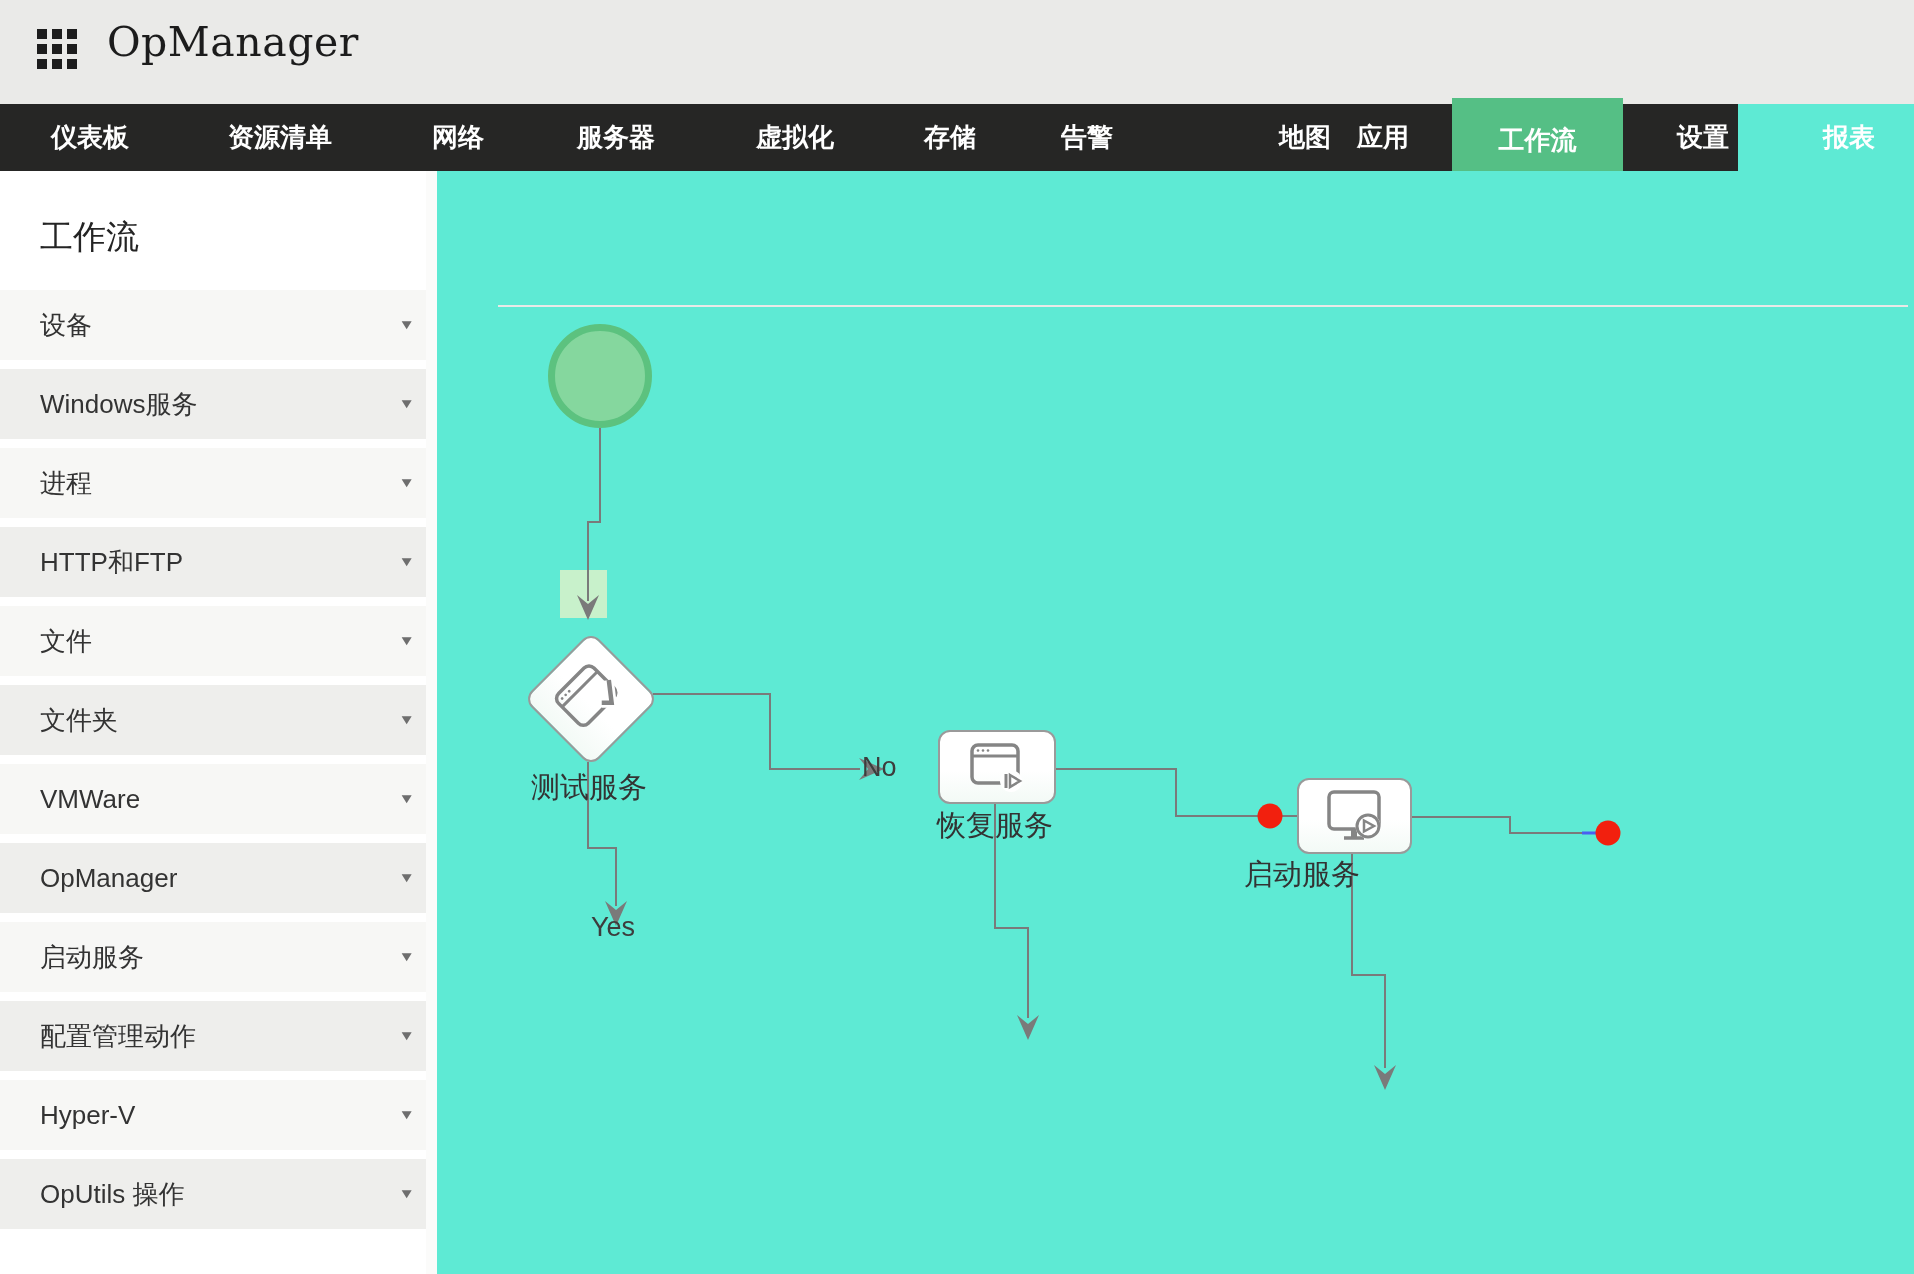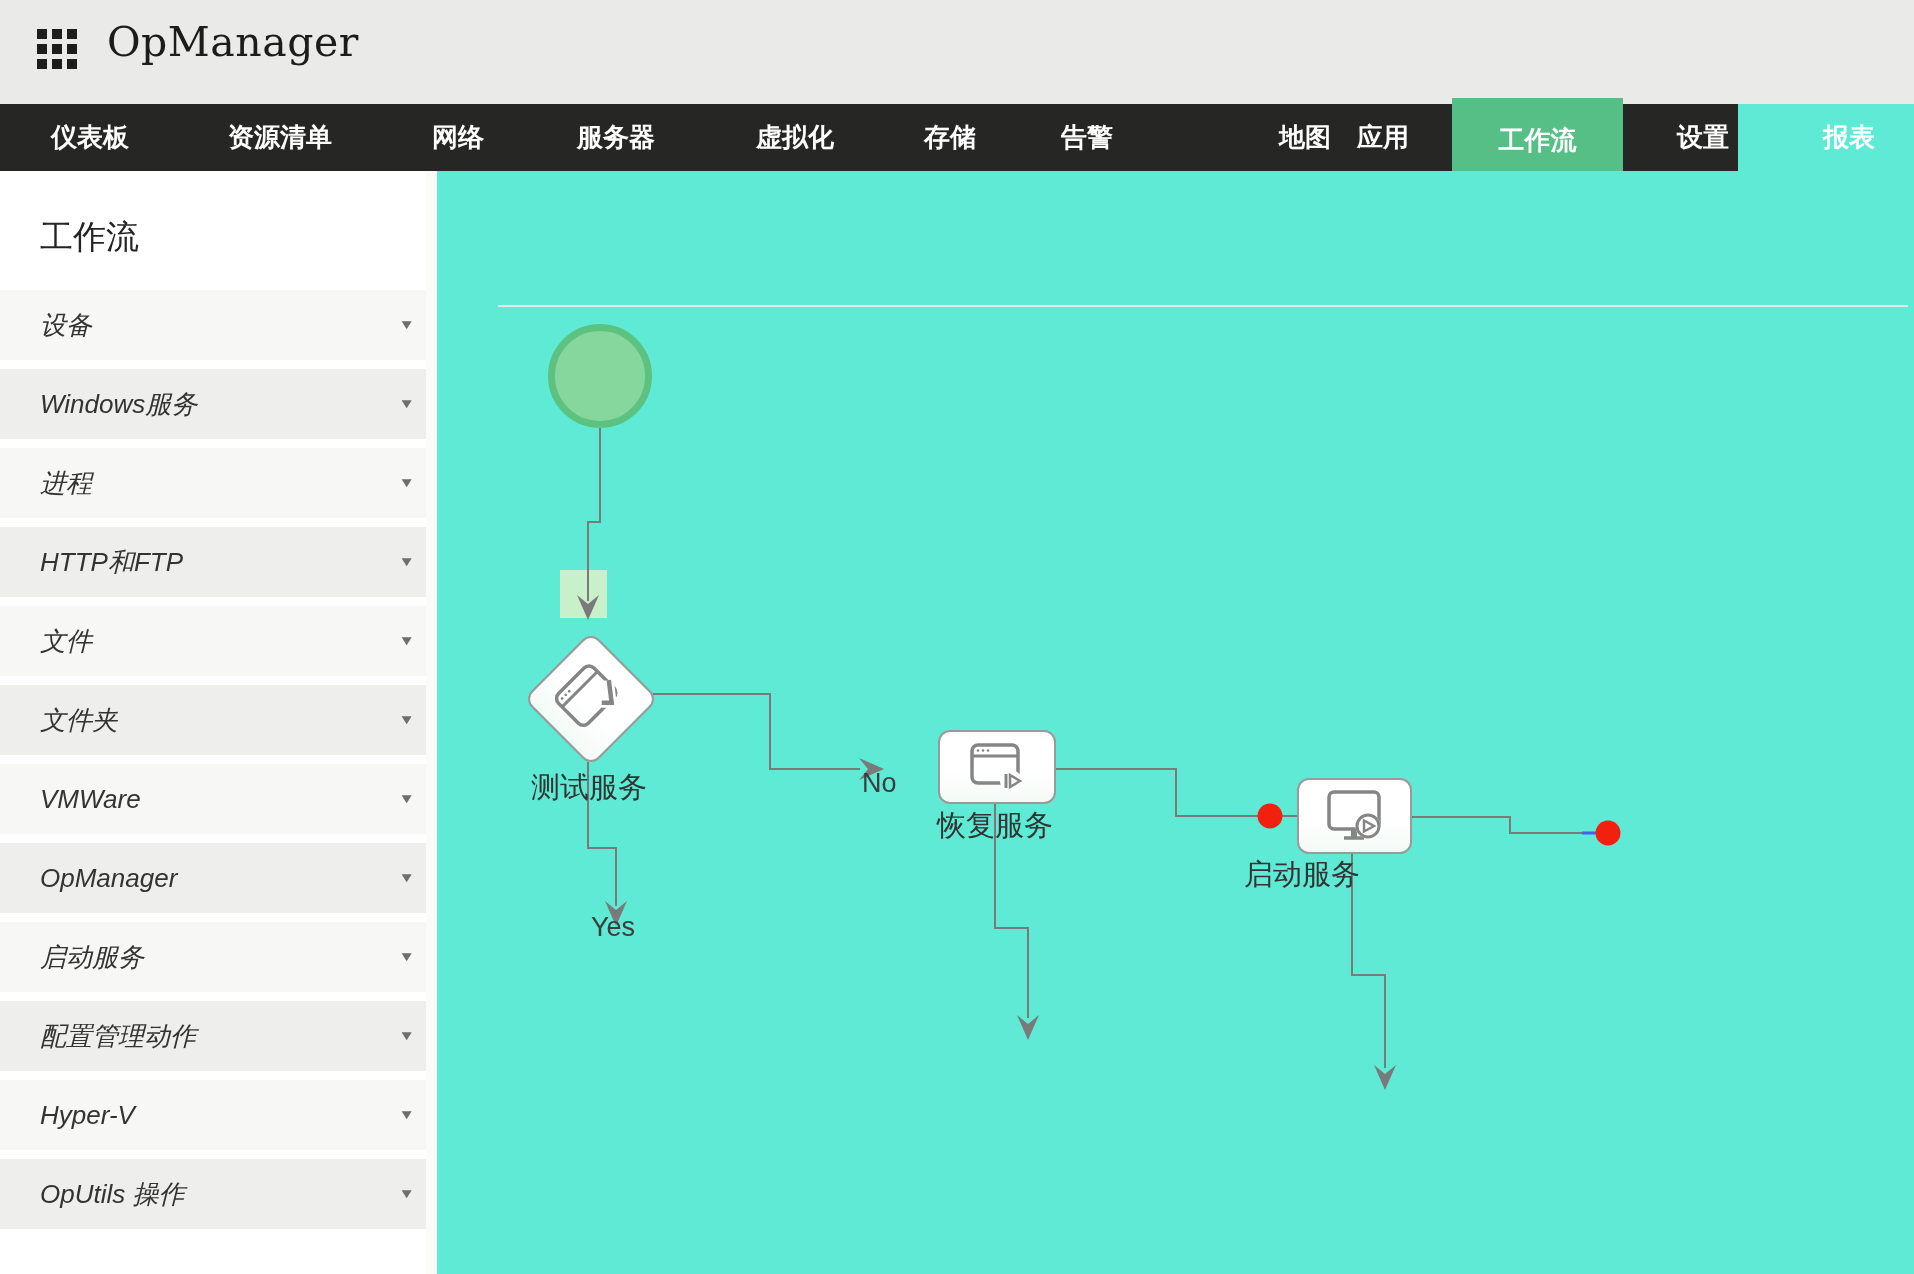--- a/index.html
+++ b/index.html
@@ -28,7 +28,7 @@
   .sidebar{position:absolute;left:0;top:171px;width:437px;height:1103px;background:#fff;}
   .sb-title{position:absolute;left:40px;top:44px;font-size:33px;color:#242424;font-weight:500;}
   .sb-rows{position:absolute;left:0;top:119px;width:437px;}
-  .sb-row{position:relative;width:437px;height:70px;margin-bottom:9px;cursor:pointer;font-style:italic;}
+  .sb-row{position:relative;width:437px;height:70px;margin-bottom:9px;cursor:pointer;}
   .sb-row:nth-child(odd){background:#f7f7f5;}
   .sb-row:nth-child(even){background:#eeeeec;}
   .sb-label{position:absolute;left:40px;top:50%;transform:translateY(-50%);

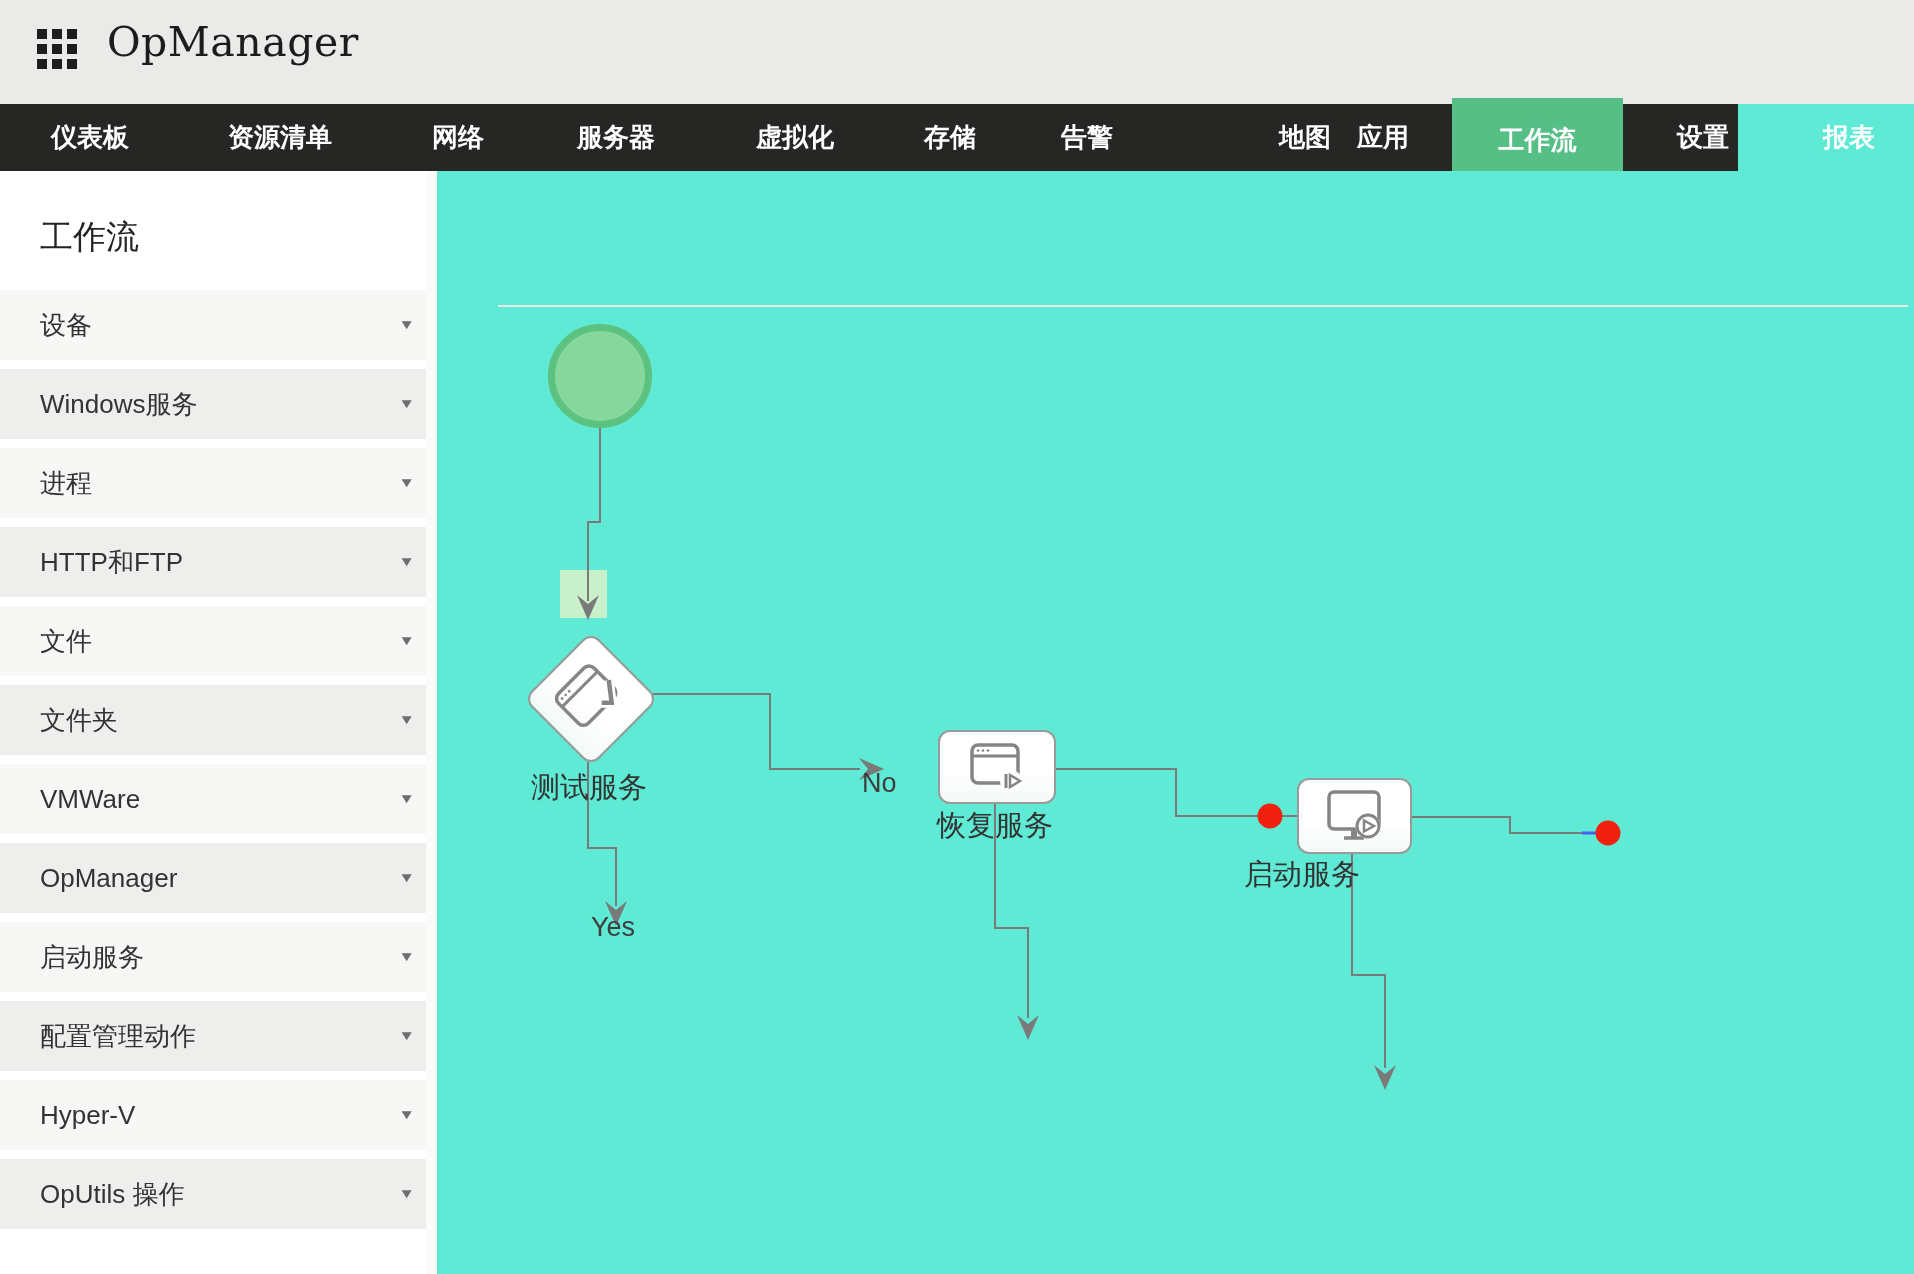--- a/index.html
+++ b/index.html
@@ -66,7 +66,7 @@
 
   .edge-label{position:absolute;font-size:27px;color:#3d3d3d;}
   .lbl-yes{left:591px;top:912px;text-align:right;}
-  .lbl-no{left:862px;top:752px;margin-top:16px;}
+  .lbl-no{left:862px;top:752px;}
 </style>
 </head>
 <body>

